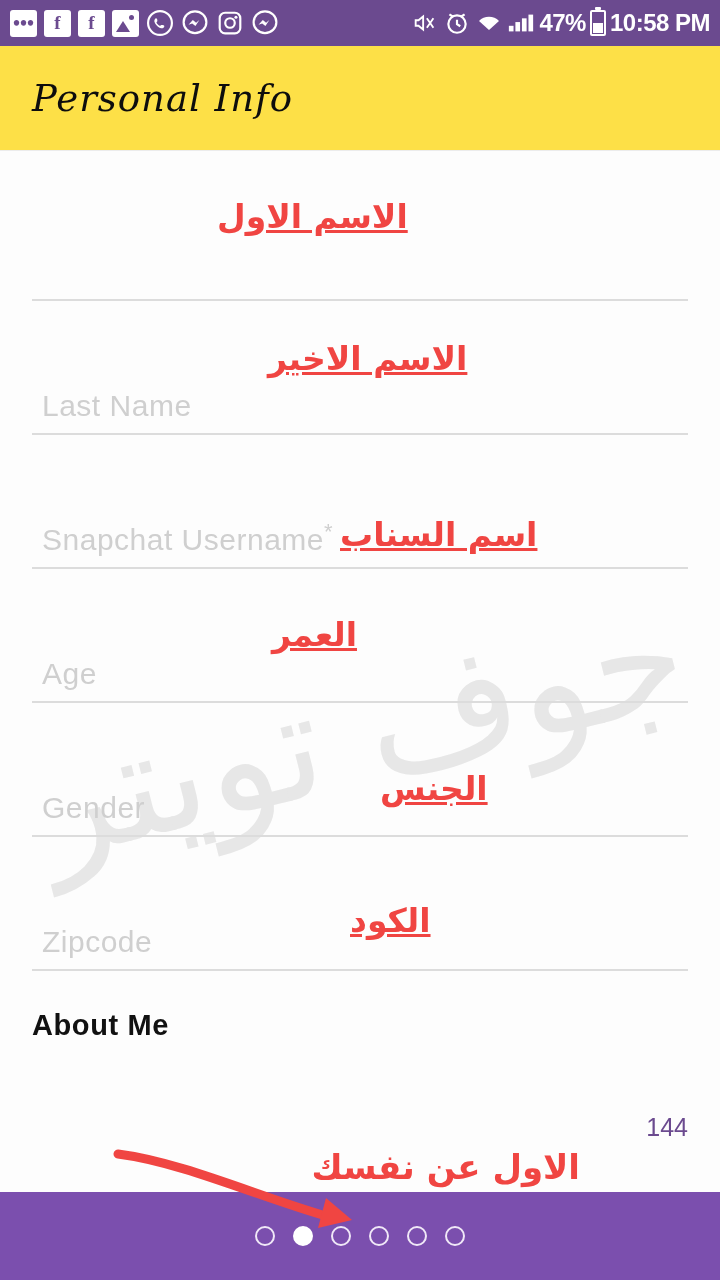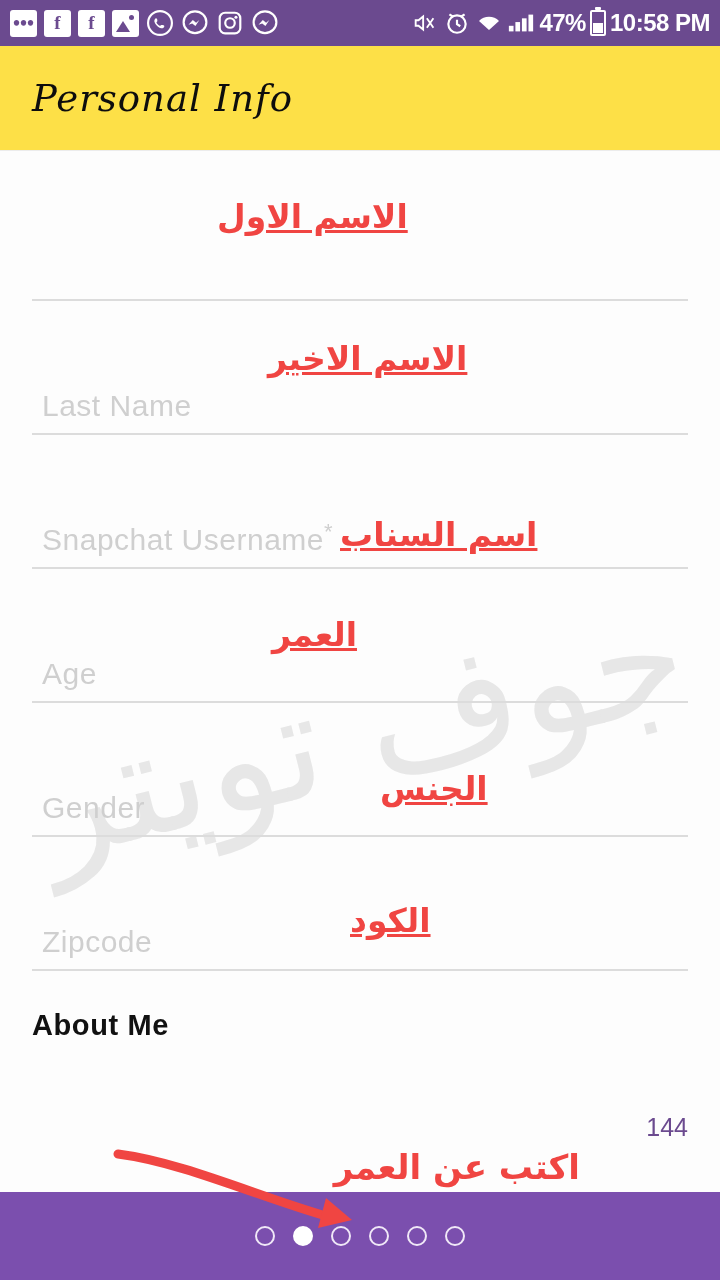--- a/index.html
+++ b/index.html
@@ -340,7 +340,7 @@
   <div class="about">
     <div class="about-title">About Me</div>
     <div class="counter">144</div>
-    <div class="about-note">اكتب عن العمر</div>
+    <div class="about-note">الاول عن نفسك</div>
   </div>
 
   <svg class="arrow" viewBox="0 0 248 90">

